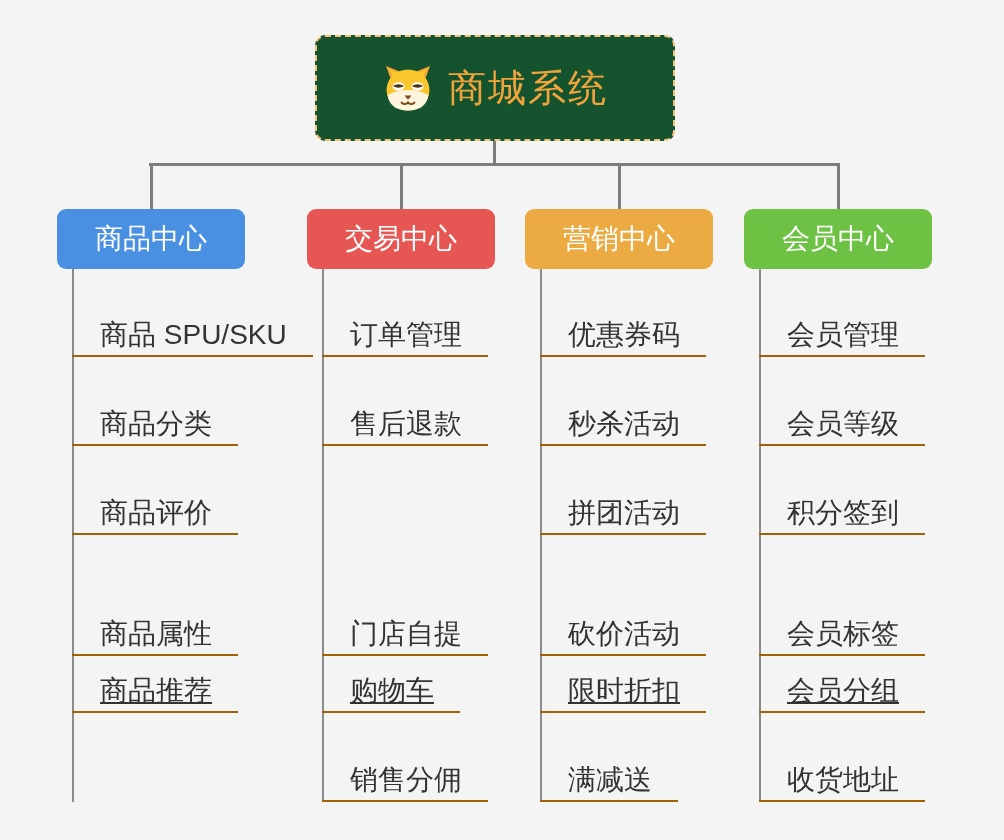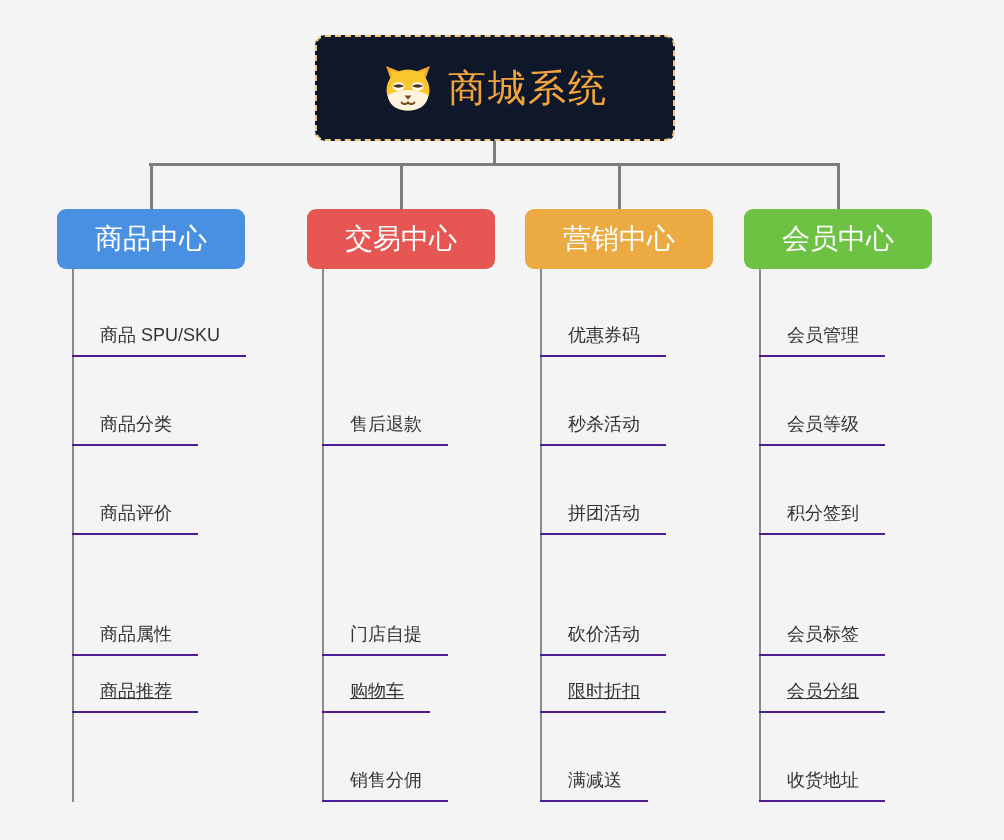--- a/index.html
+++ b/index.html
@@ -11,7 +11,7 @@
   
   .root{
     position:absolute; left:315px; top:35px; width:360px; height:106px;
-    background:#0f172a; border:2px dashed #f3c377; border-radius:10px;
+    background:#14532d; border:2px dashed #f3c377; border-radius:10px;
     box-sizing:border-box; display:flex; align-items:center; justify-content:center; gap:14px;
   }
   .root-title{ font-size:38px; font-weight:500; color:#f1a43b; letter-spacing:2px; white-space:nowrap;}

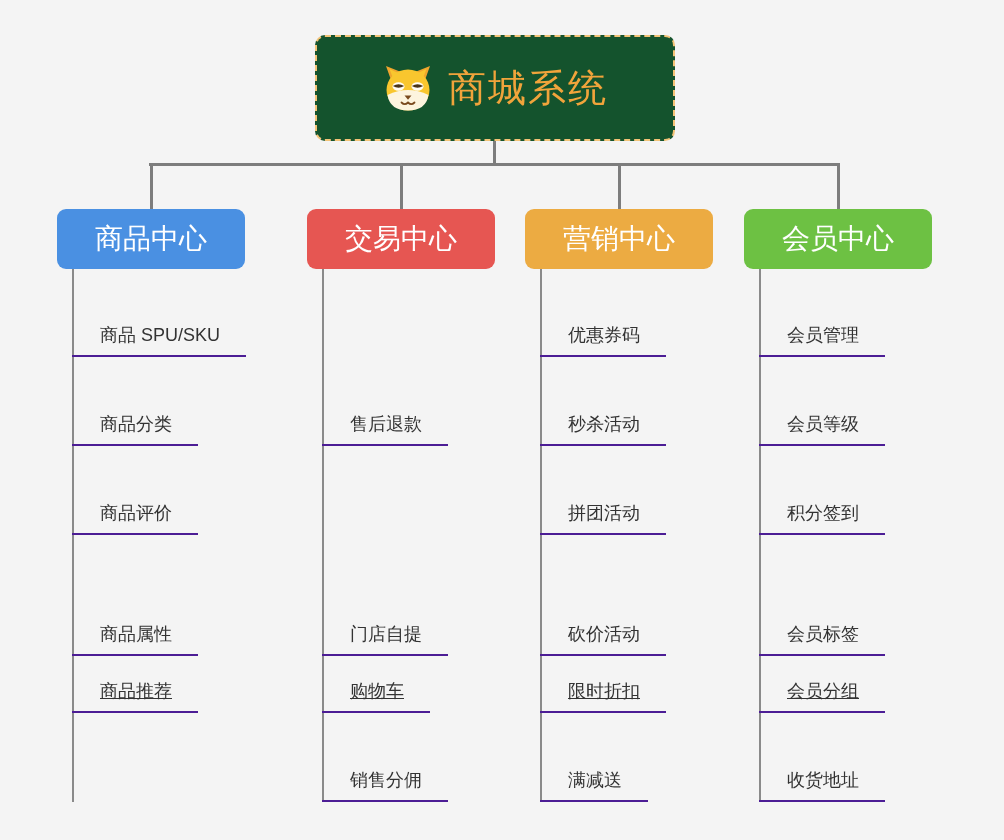--- a/index.html
+++ b/index.html
@@ -36,8 +36,8 @@
   .h0{ left:57px; } .h1{ left:307px; } .h2{ left:525px; } .h3{ left:744px; }
   
   .item{
-    position:absolute; font-size:18px; line-height:30px; color:#333333;
-    padding:0 26px 5px 28px; border-bottom:2px solid #4c1d95; white-space:nowrap;
+    position:absolute; font-size:28px; line-height:30px; color:#333333;
+    padding:0 26px 5px 28px; border-bottom:2px solid #a16207; white-space:nowrap;
   }
   .c0{ left:72px; } .c1{ left:322px; } .c2{ left:540px; } .c3{ left:759px; }
   .r0{ top:320px; } .r1{ top:409px; } .r2{ top:498px; }

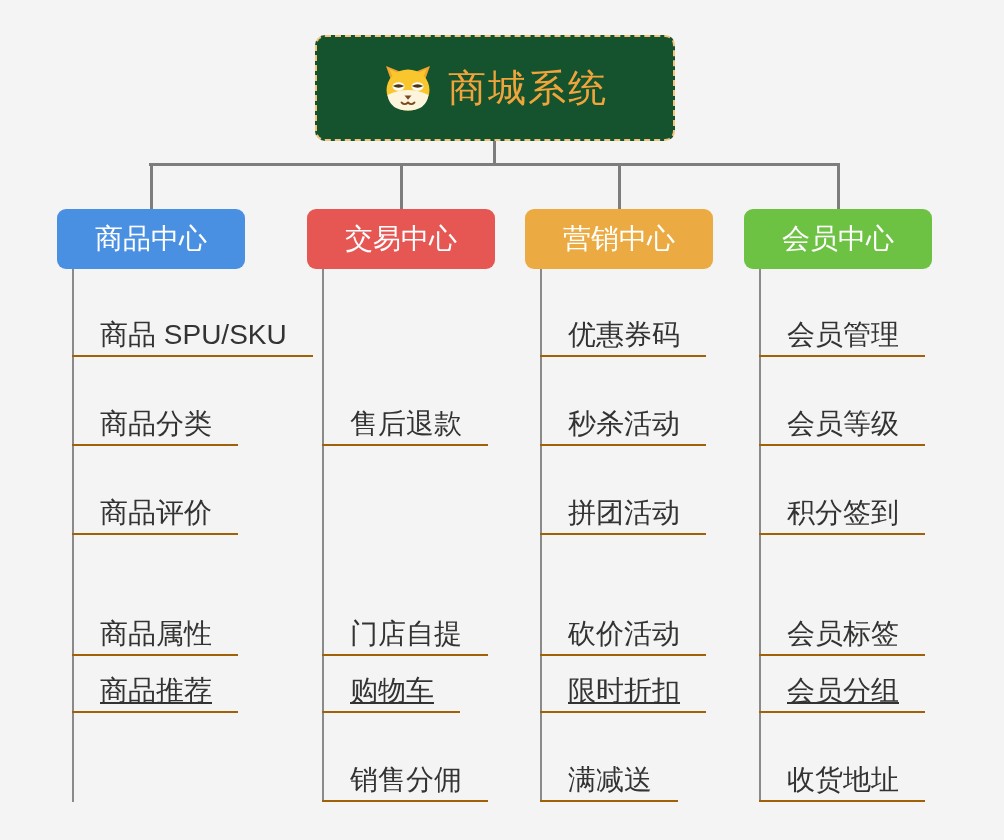--- a/index.html
+++ b/index.html
@@ -90,6 +90,7 @@
   <div class="item c0 r3">商品属性</div>
   <div class="item c0 r4">商品推荐</div>
 
+  <div class="item c1 r0">订单管理</div>
   <div class="item c1 r1">售后退款</div>
   <div class="item c1 r3">门店自提</div>
   <div class="item c1 r4">购物车</div>

